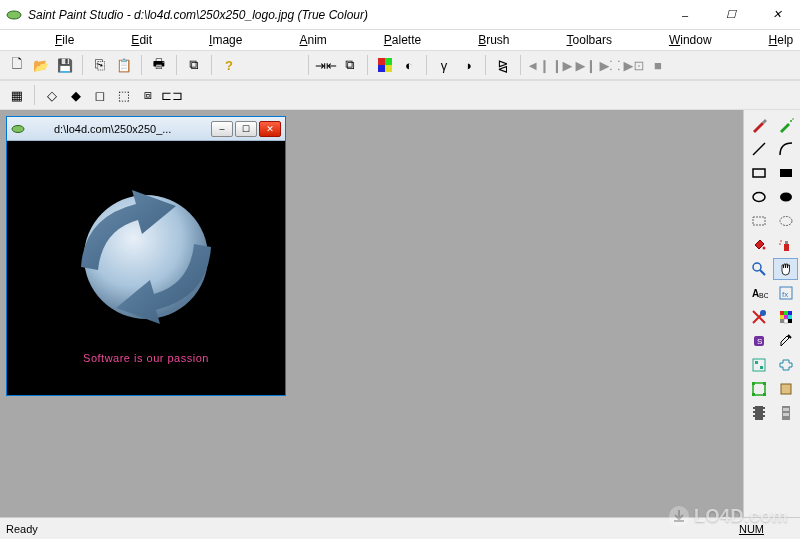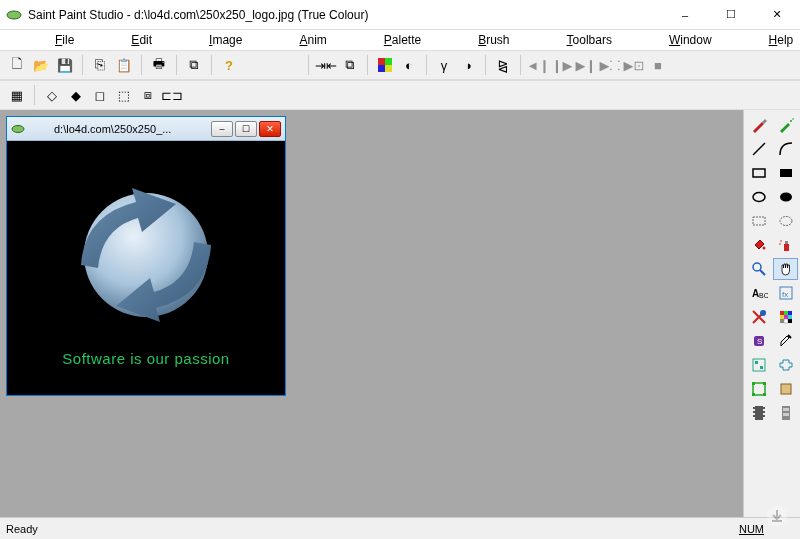--- a/index.html
+++ b/index.html
@@ -6,7 +6,7 @@
 body { width: 800px; height: 539px; overflow: hidden; background: #fff; position: relative; }
 
 
-.titlebar { height: 30px; background: #fff; border-bottom: 1px solid #ddd; display: flex; align-items: center; padding-left: 6px; }
+.titlebar { height: 30px; background: #fff; border-bottom: 1px solid #ddd; display: flex; align-items: center; padding-left: 6px; font-style: italic; }
 .titlebar .app-icon { width: 16px; height: 16px; margin-right: 6px; }
 .titlebar .title { font-size: 12px; flex: 1; color: #000; }
 .titlebar .win-controls { display: flex; height: 100%; }

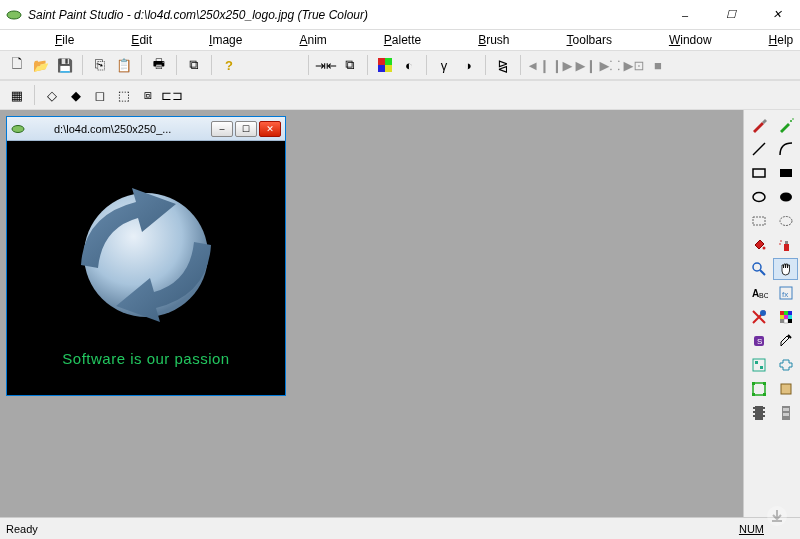--- a/index.html
+++ b/index.html
@@ -36,7 +36,7 @@
 .child-titlebar .child-btn.close { background: linear-gradient(#ff6040,#d02000); color: #fff; border-color: #a01000; }
 .child-canvas { position: absolute; top: 24px; left: 0; right: 0; bottom: 0; background: #000; overflow: hidden; display:flex; flex-direction:column; align-items:center; justify-content:center; }
 .logo-svg { width: 220px; height: 180px; }
-.logo-caption { color: #22c55e; font-size: 15px; font-family: "Segoe UI Light", "Segoe UI", sans-serif; font-weight: 300; letter-spacing: 0.5px; }
+.logo-caption { color: #ec4899; font-size: 11px; font-family: "Segoe UI Light", "Segoe UI", sans-serif; font-weight: 300; letter-spacing: 0.5px; }
 
 
 .toolpanel { position: absolute; top: 110px; right: 0; bottom: 22px; width: 57px; background: #f0f0f0; border-left: 1px solid #ccc; display: flex; flex-direction: column; align-items: center; padding-top: 4px; gap: 2px; }

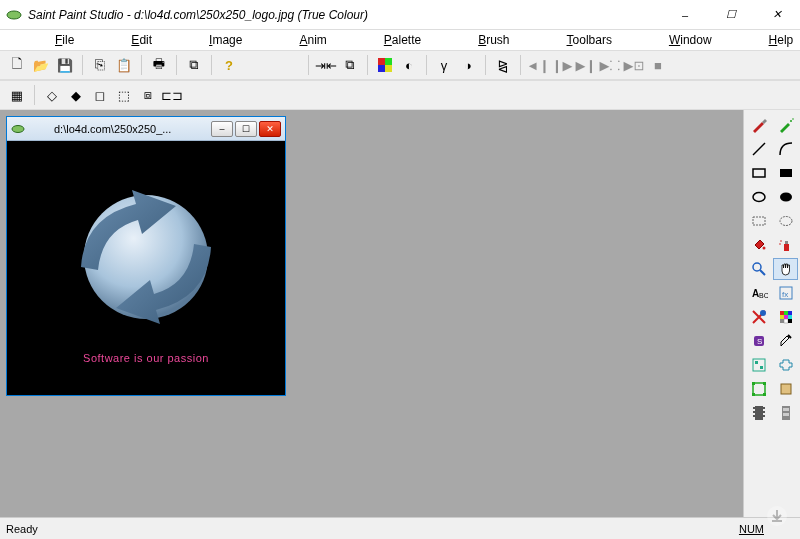--- a/index.html
+++ b/index.html
@@ -372,6 +372,7 @@
       <circle cx="11" cy="11" r="10" fill="rgba(255,255,255,0.5)"></circle>
       <path d="M11 5 L11 13 M7 10 L11 14 L15 10 M6 16 L16 16" stroke="#888" stroke-width="2" fill="none"></path>
     </svg>
+  <span>LO4D.com</span>
 </div>
 
 </body></html>

